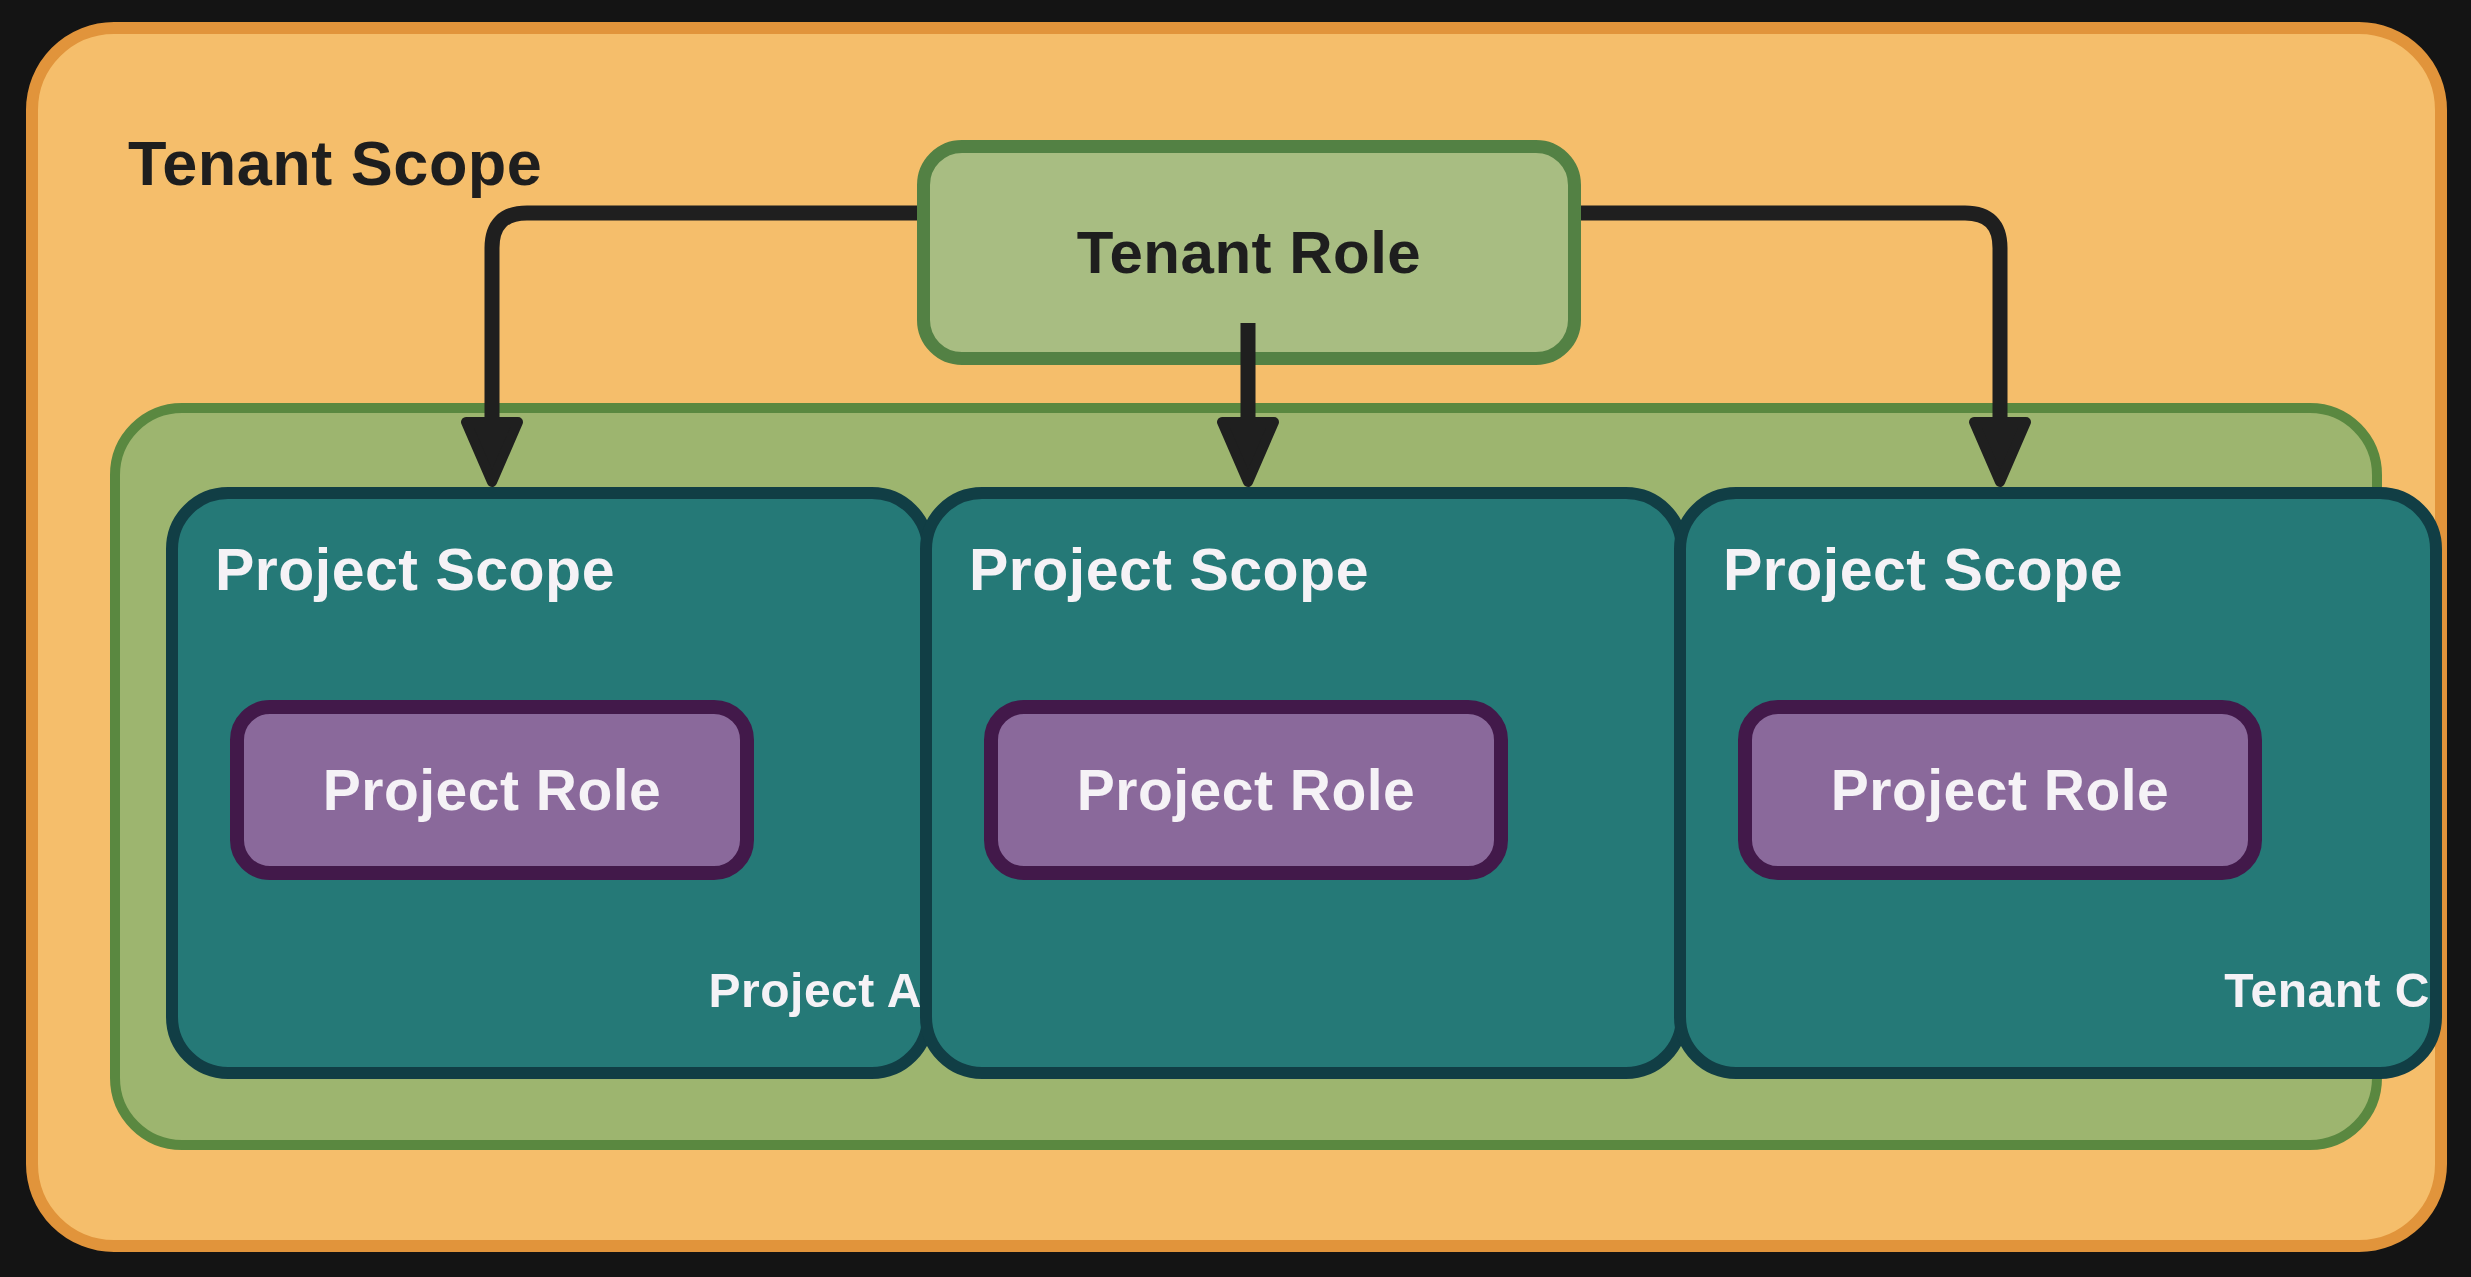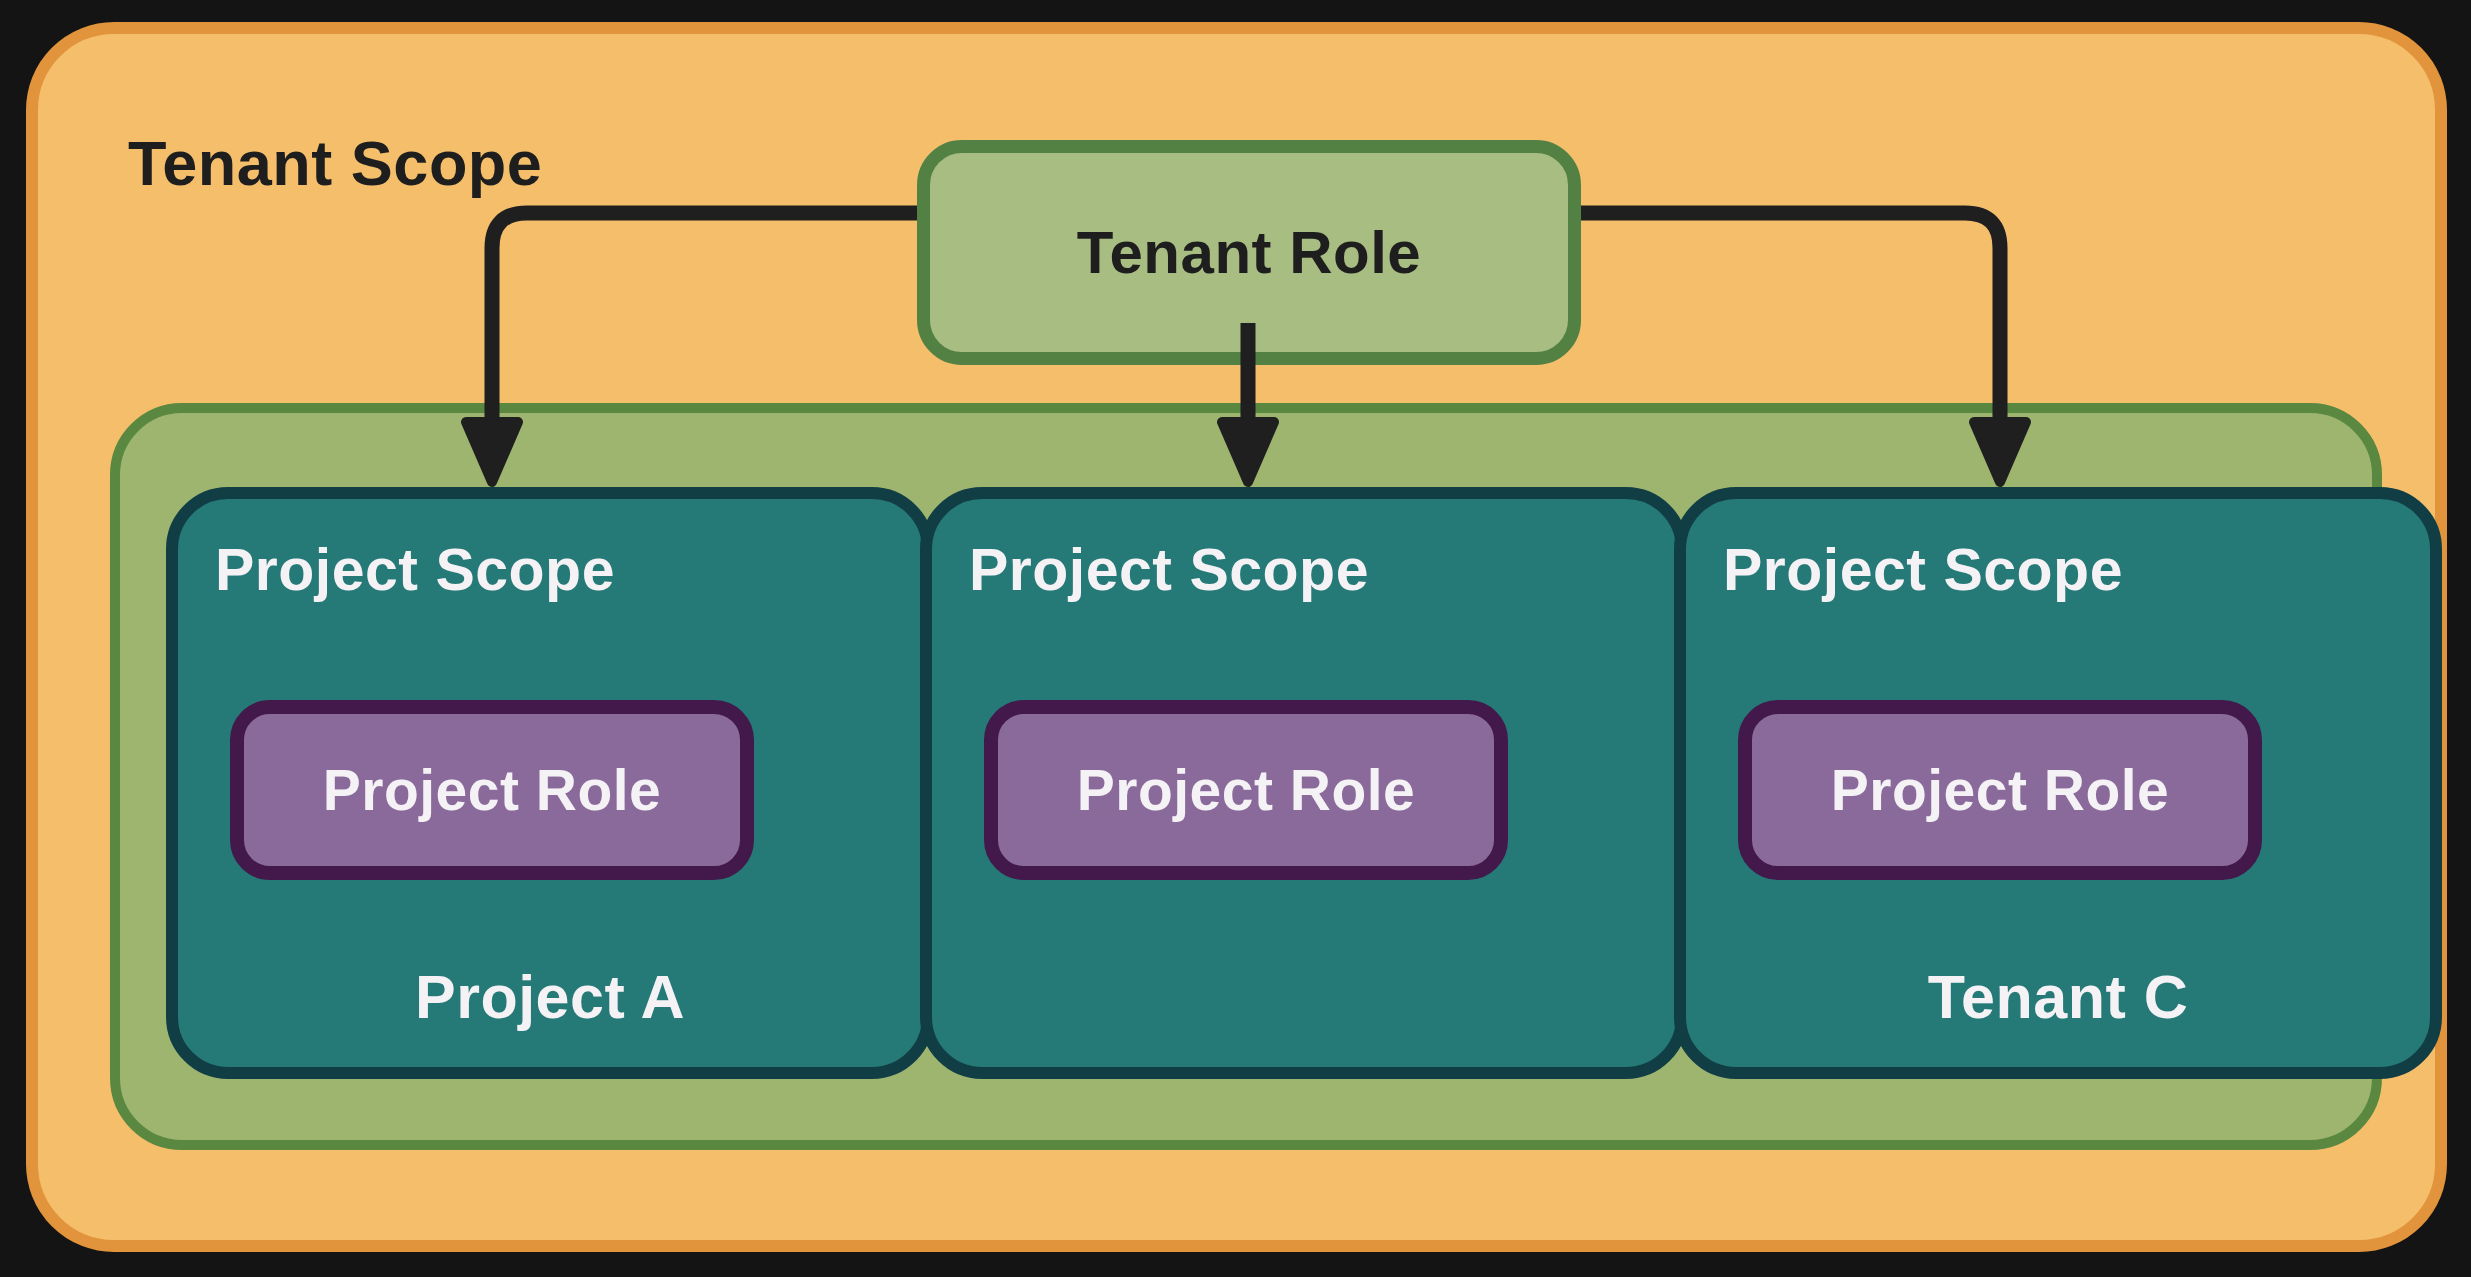--- a/index.html
+++ b/index.html
@@ -87,8 +87,8 @@
     font-size:57px;font-weight:700;color:var(--text_light);letter-spacing:0.5px;
   }
   .project-name{
-    position:absolute;left:0;right:0;top:468px;text-align:center;
-    font-size:61px;font-weight:600;line-height:1;
+    position:absolute;left:0;right:0;top:468px;text-align:right;
+    font-size:48px;font-weight:600;line-height:1;
     color:var(--text_light);letter-spacing:0.5px;
   }
 

